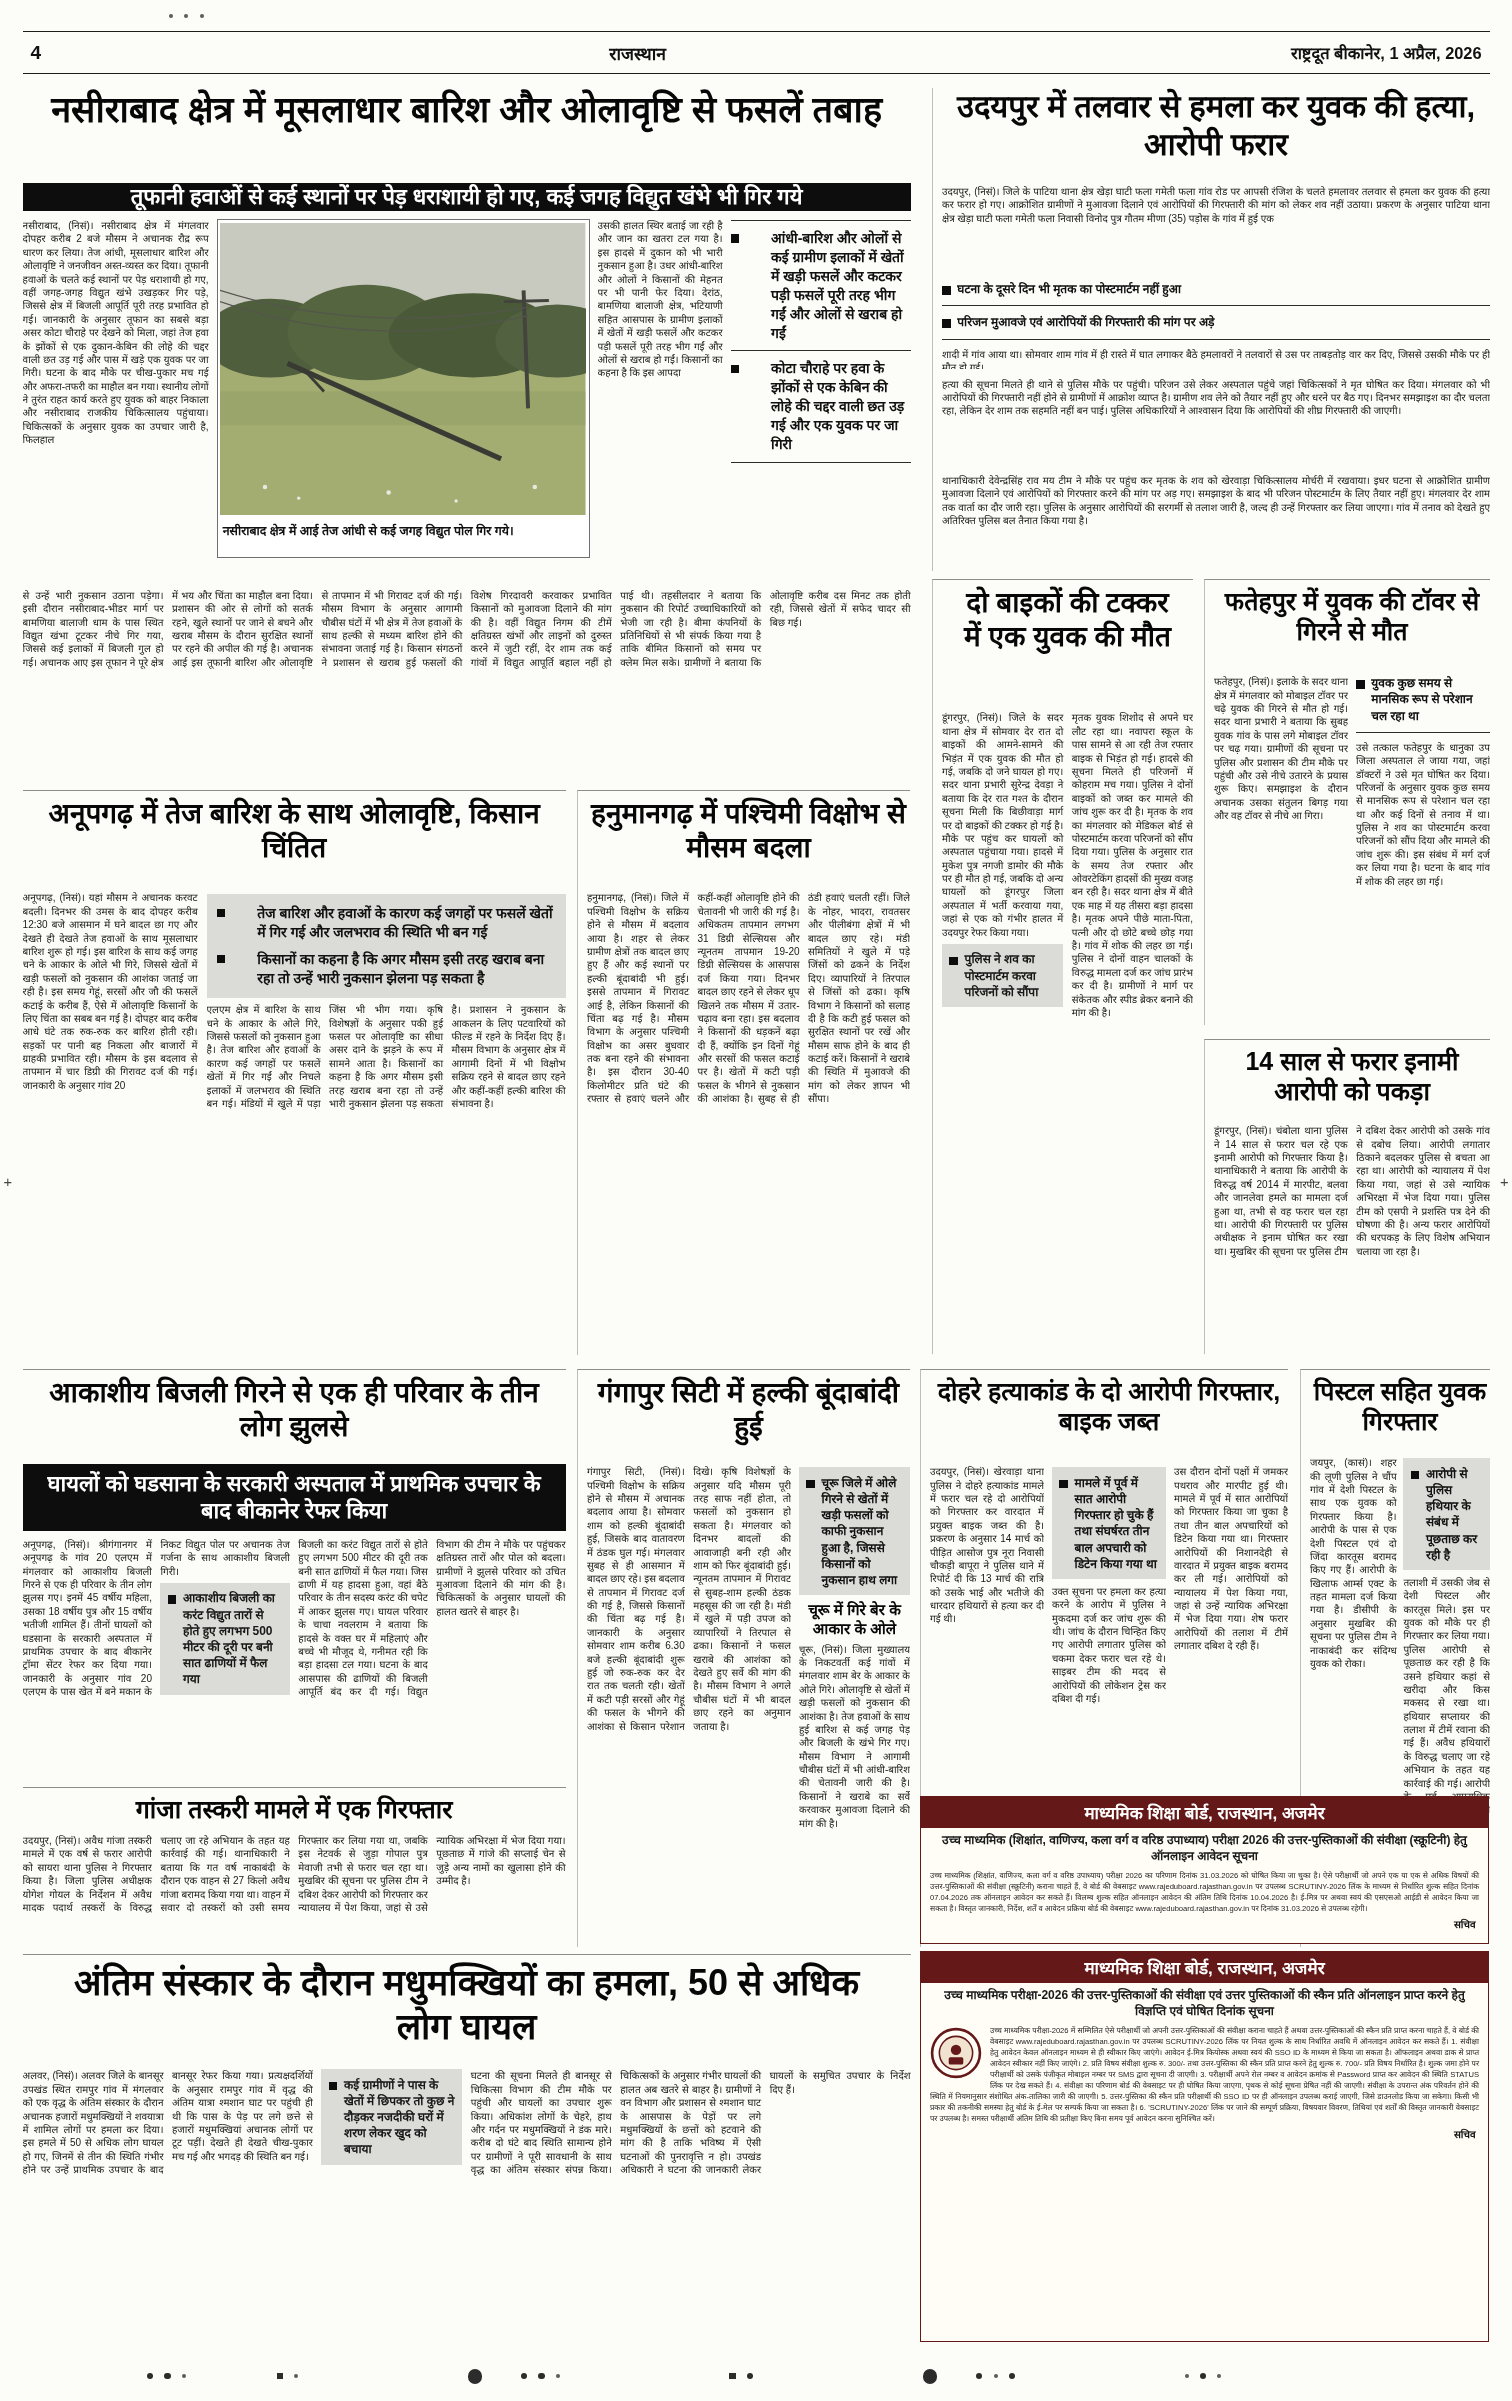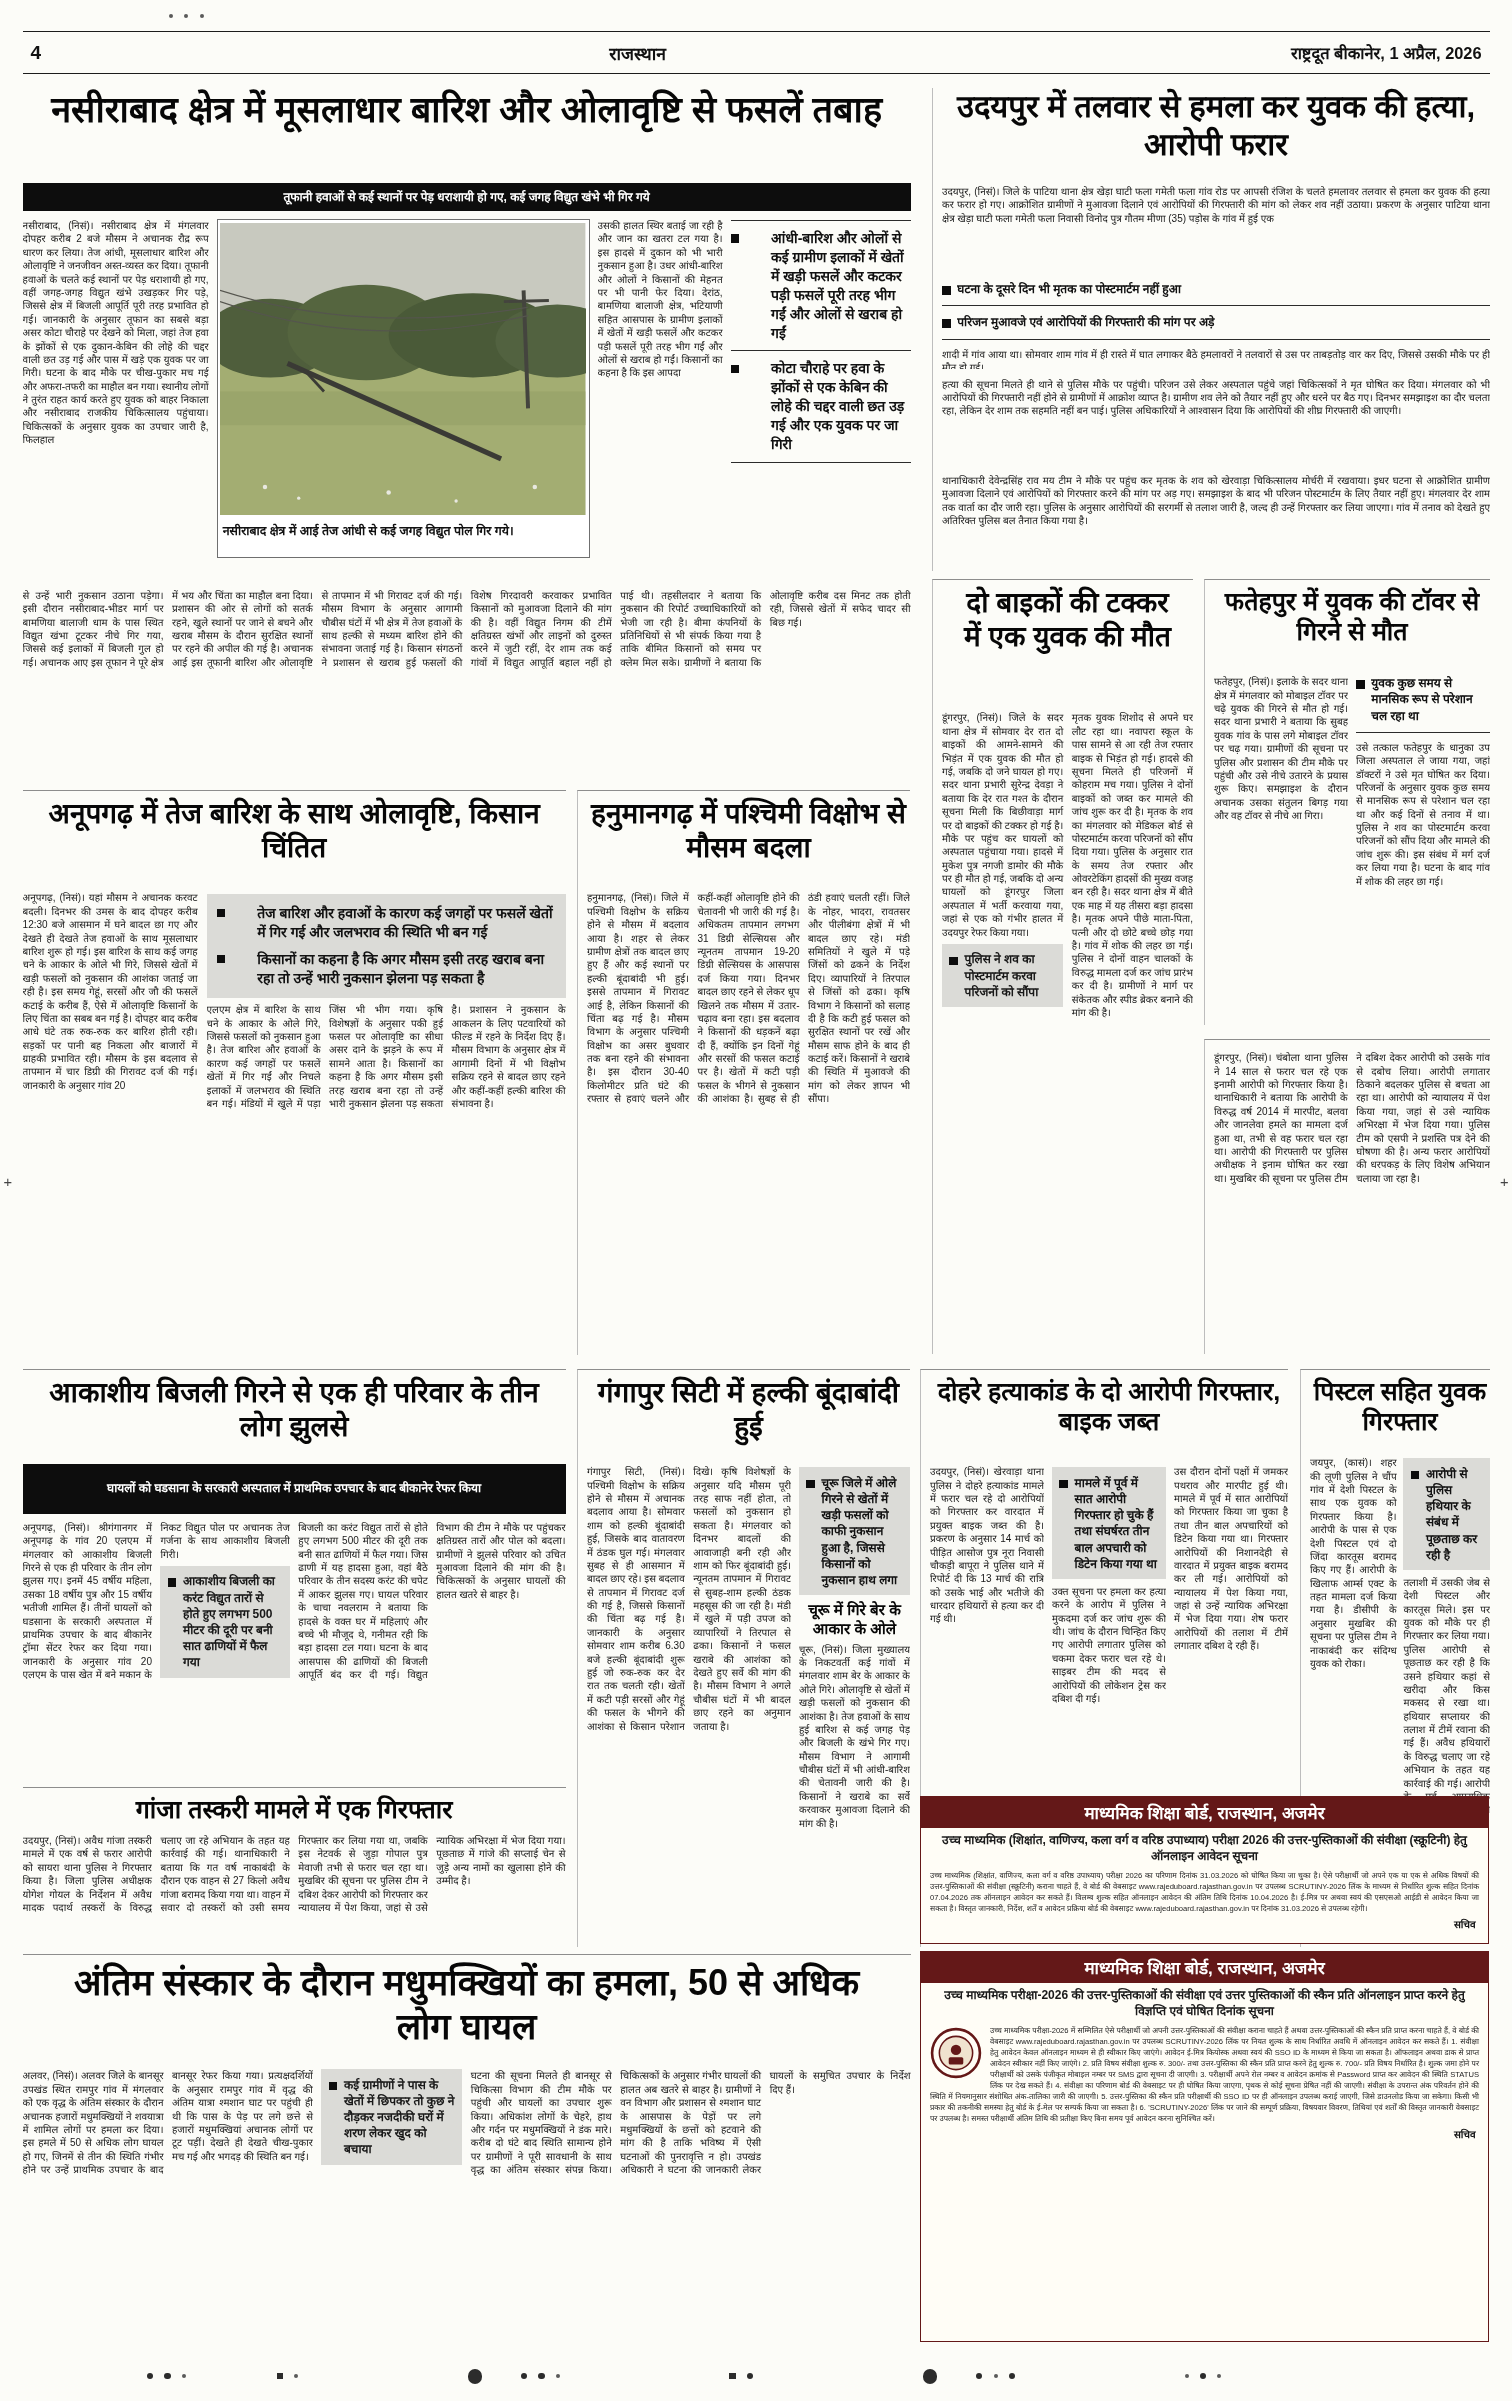--- a/index.html
+++ b/index.html
@@ -17,7 +17,7 @@
   .hl-lg { font-size:31px; }
   .hl-md { font-size:28px; }
   .hl-sm { font-size:25px; }
-  .banner { background:#0d0d0d; color:#fff; font-weight:700; display:flex; align-items:center; justify-content:center; text-align:center; padding:12px 9px; font-size:12px; line-height:1.25; }
+  .banner { background:#0d0d0d; color:#fff; font-weight:700; display:flex; align-items:center; justify-content:center; text-align:center; padding:6px 9px; font-size:22px; line-height:1.25; }
   .bt { font-size:10px; line-height:1.34; text-align:justify; color:#181818; overflow:hidden; }
   .bt p { margin:0 0 5.1px; }
   .c2 { column-count:2; } .c3 { column-count:3; } .c4 { column-count:4; } .c6 { column-count:6; }

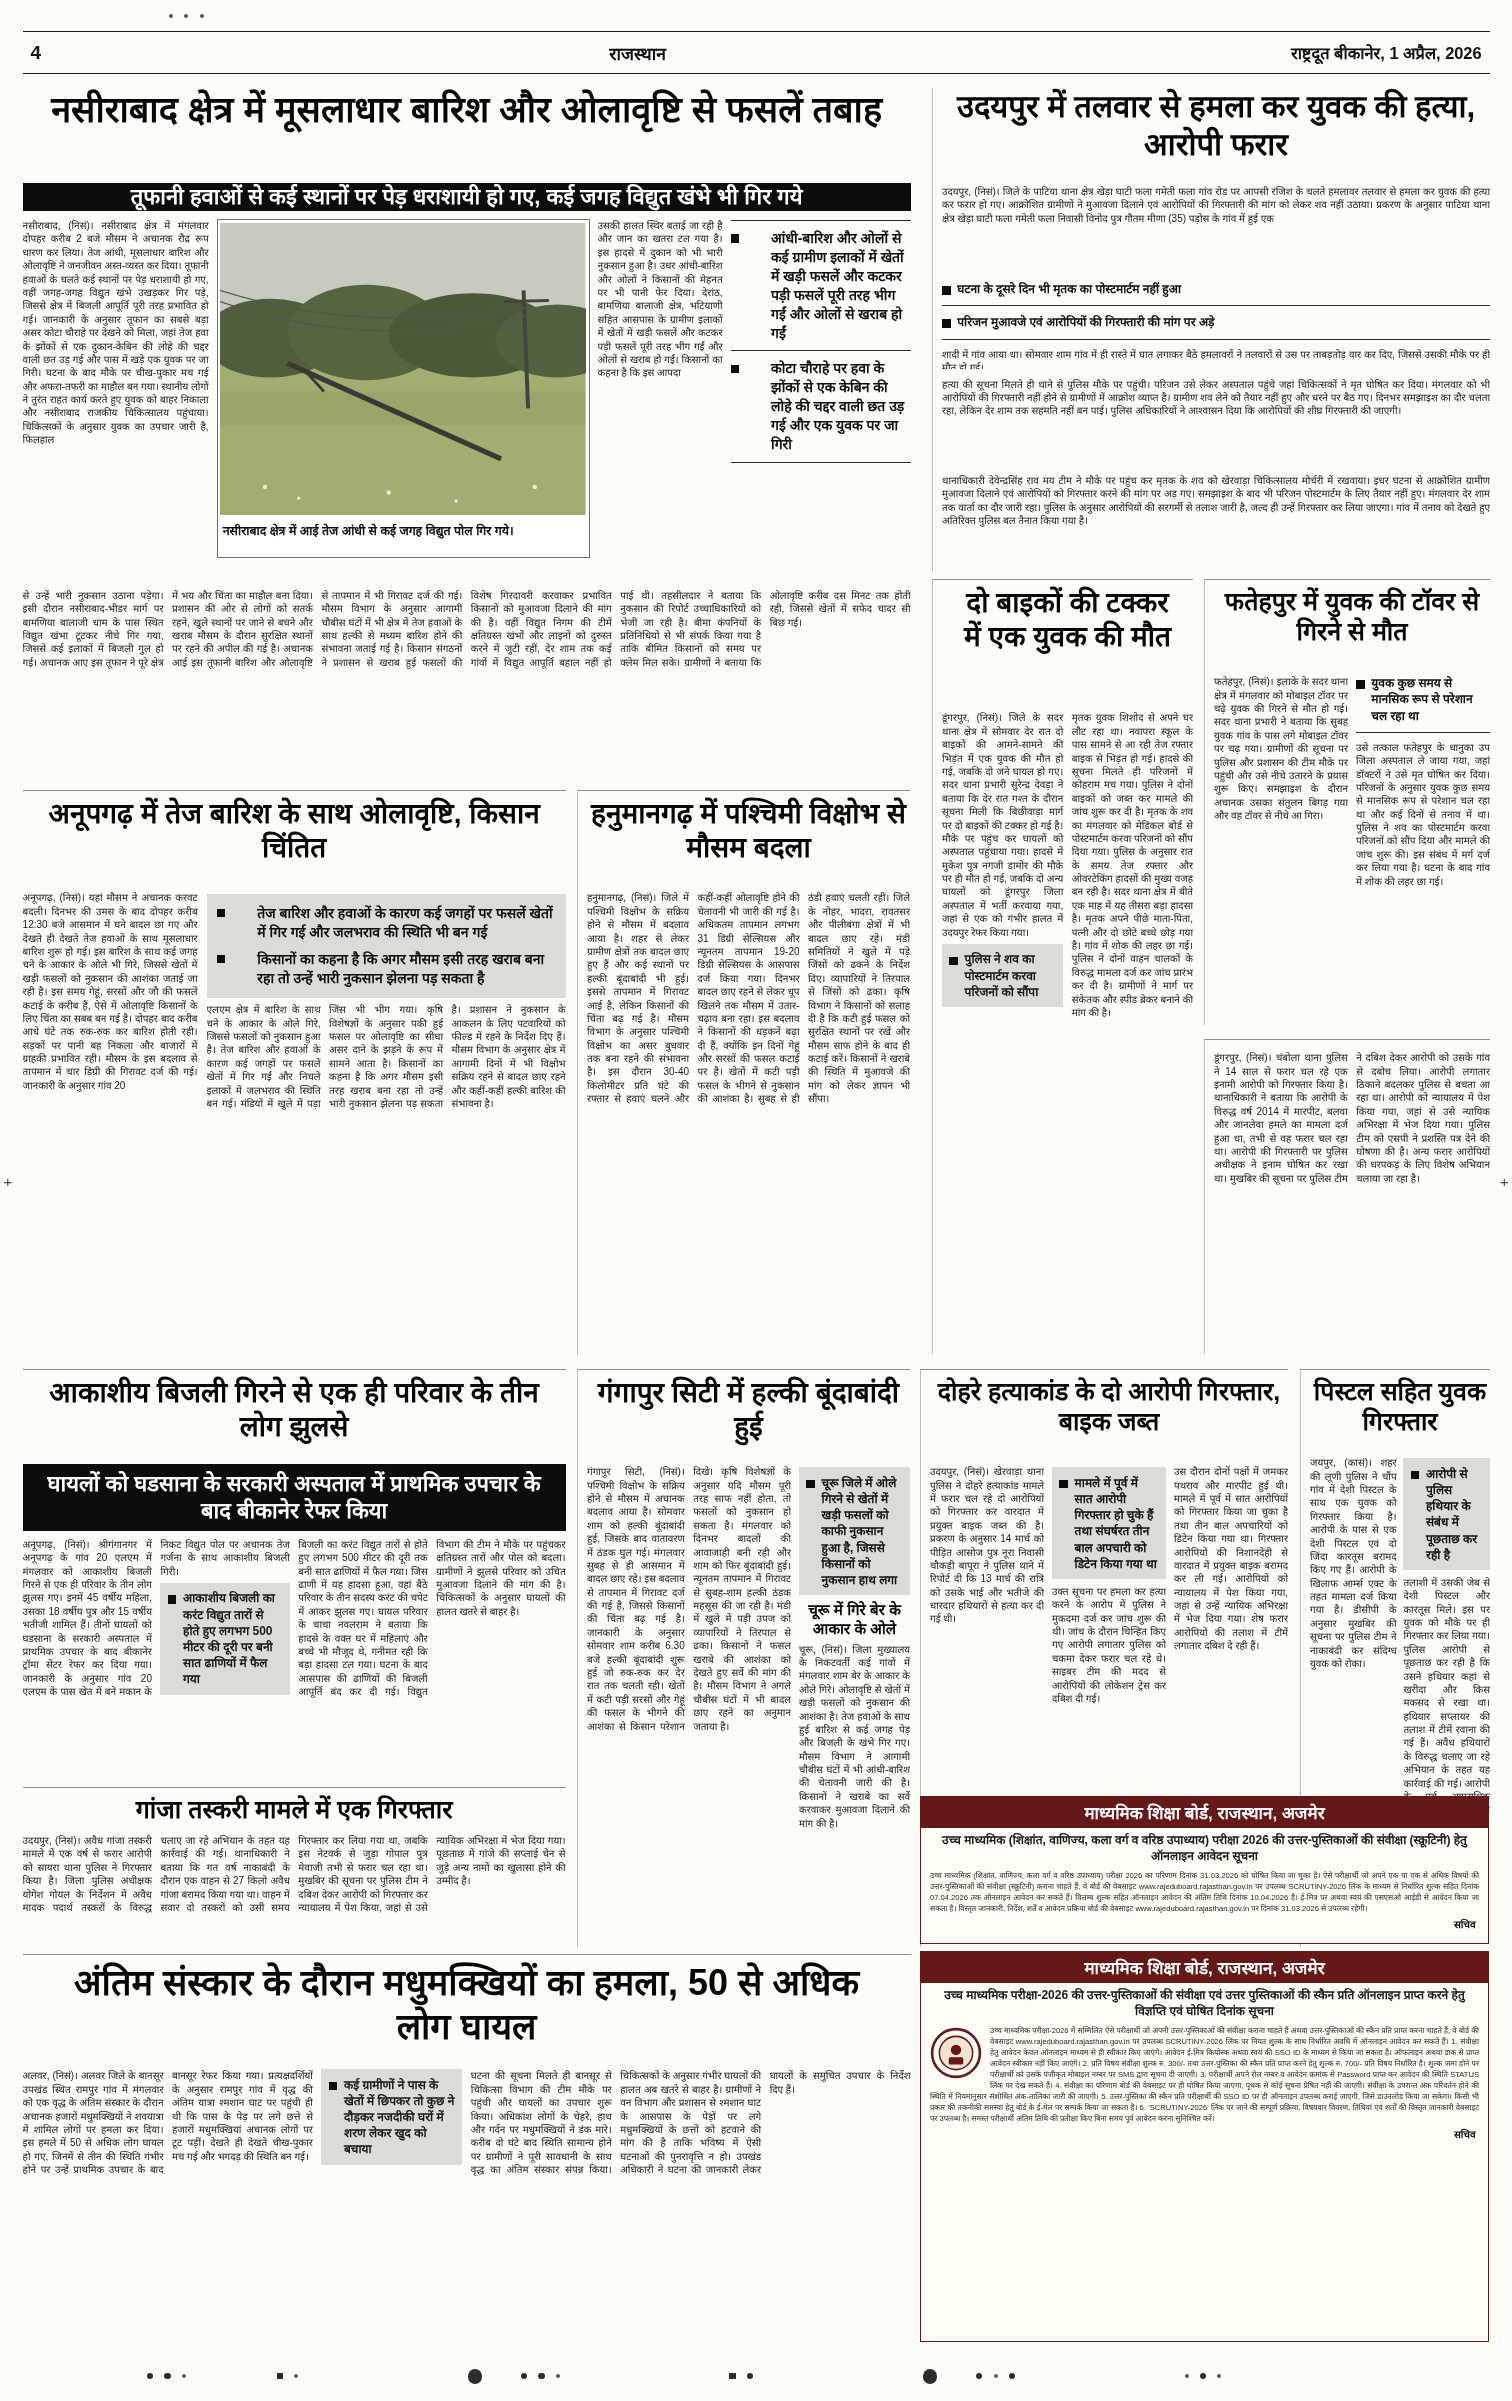--- a/index.html
+++ b/index.html
@@ -166,6 +166,7 @@
   </div>
 
   <div class="abs art vr ht" style="left:1204px; top:1039px; width:286px; height:315px;">
+    <h2 class="hl hl-sm" style="height:73px;">14 साल से फरार इनामी आरोपी को पकड़ा</h2>
     <div class="bt c2" style="margin-top:5.6px; height:221px;">डूंगरपुर, (निसं)। चंबोला थाना पुलिस ने 14 साल से फरार चल रहे एक इनामी आरोपी को गिरफ्तार किया है। थानाधिकारी ने बताया कि आरोपी के विरुद्ध वर्ष 2014 में मारपीट, बलवा और जानलेवा हमले का मामला दर्ज हुआ था, तभी से वह फरार चल रहा था। आरोपी की गिरफ्तारी पर पुलिस अधीक्षक ने इनाम घोषित कर रखा था। मुखबिर की सूचना पर पुलिस टीम ने दबिश देकर आरोपी को उसके गांव से दबोच लिया। आरोपी लगातार ठिकाने बदलकर पुलिस से बचता आ रहा था। आरोपी को न्यायालय में पेश किया गया, जहां से उसे न्यायिक अभिरक्षा में भेज दिया गया। पुलिस टीम को एसपी ने प्रशस्ति पत्र देने की घोषणा की है। अन्य फरार आरोपियों की धरपकड़ के लिए विशेष अभियान चलाया जा रहा है।</div>
   </div>
 

